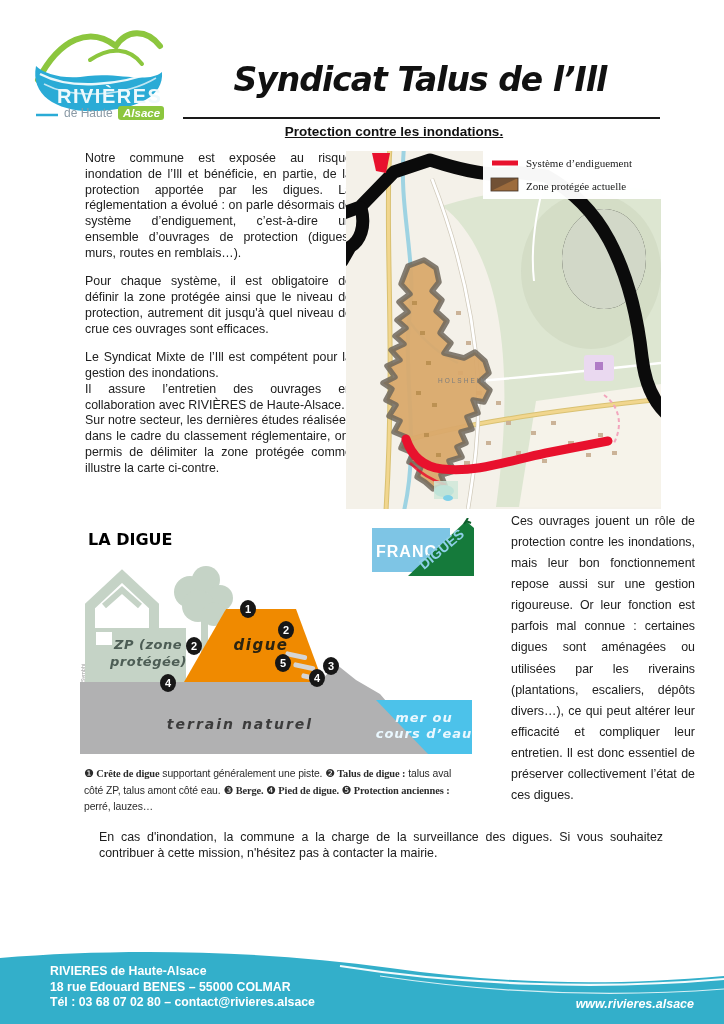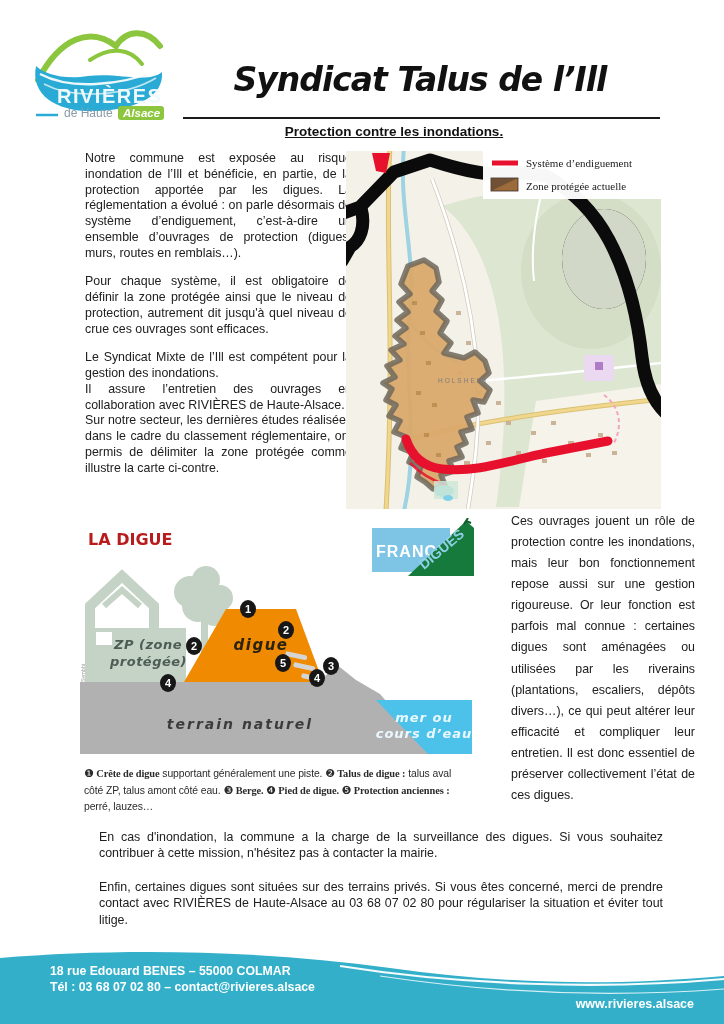--- a/index.html
+++ b/index.html
@@ -22,7 +22,7 @@
   .outro p{margin:0 0 17px 14px;}
   
   .la-digue{left:88px;top:530px;font-family:"DejaVu Sans",sans-serif;font-weight:bold;
-            font-size:16px;color:#b91c1c;letter-spacing:0;}
+            font-size:16px;color:#000000;letter-spacing:0;}
   .caption{left:84px;top:766px;width:388px;font-size:10.4px;line-height:1.5;color:#2b2b2b;
            letter-spacing:-0.1px;}
   .cap-bold{font-weight:bold;font-family:Liberation Serif, serif;}

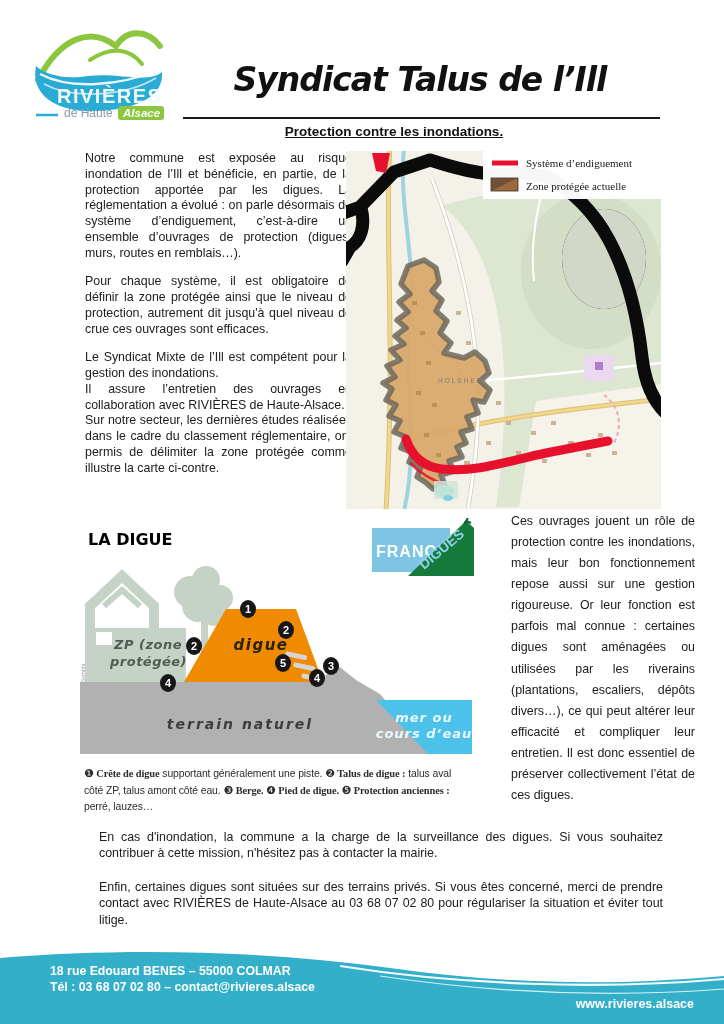--- a/index.html
+++ b/index.html
@@ -211,7 +211,6 @@
 
   <div class="abs outro">
     <p>En cas d'inondation, la commune a la charge de la surveillance des digues. Si vous souhaitez contribuer à cette mission, n'hésitez pas à contacter la mairie.</p>
-    <p>Enfin, certaines digues sont situées sur des terrains privés. Si vous êtes concerné, merci de prendre contact avec RIVIÈRES de Haute-Alsace au 03 68 07 02 80 pour régulariser la situation et éviter tout litige.</p>
   </div>
 
   <svg class="abs footer-svg" width="724" height="84" viewBox="0 0 724 84">

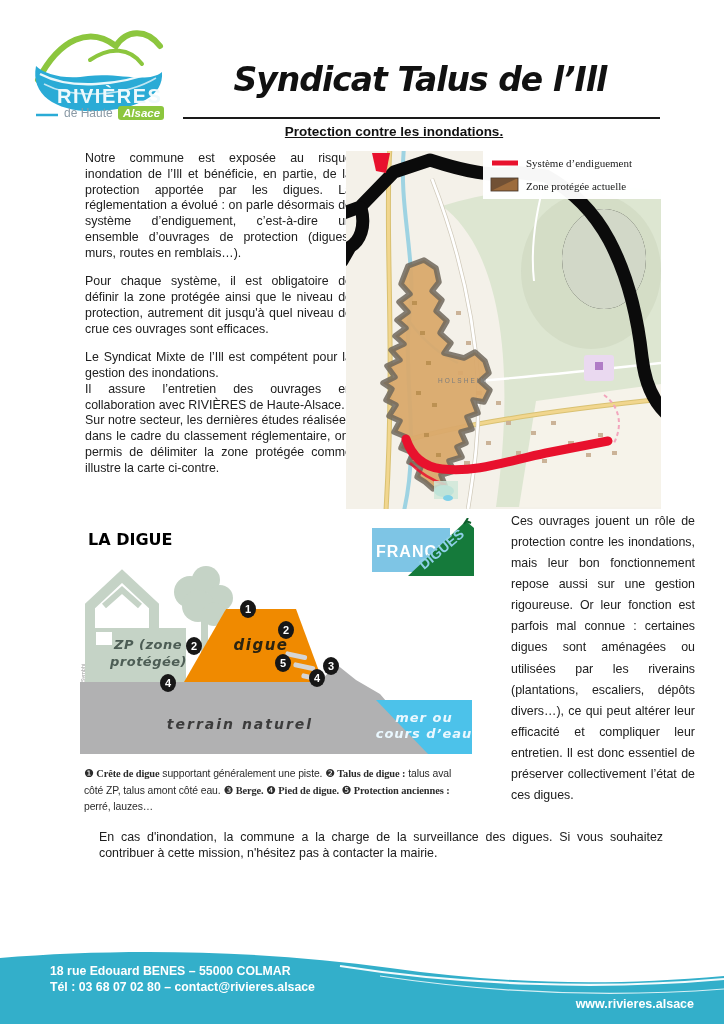--- a/index.html
+++ b/index.html
@@ -220,6 +220,7 @@
     <path d="M380,36 C500,54 620,57 724,49" fill="none" stroke="#ffffff" stroke-width="1.2" opacity="0.8"></path>
   </svg>
   <div class="abs footer-text">
+    <div>RIVIERES de Haute-Alsace</div>
     <div>18 rue Edouard BENES – 55000 COLMAR</div>
     <div>Tél : 03 68 07 02 80 – contact@rivieres.alsace</div>
   </div>

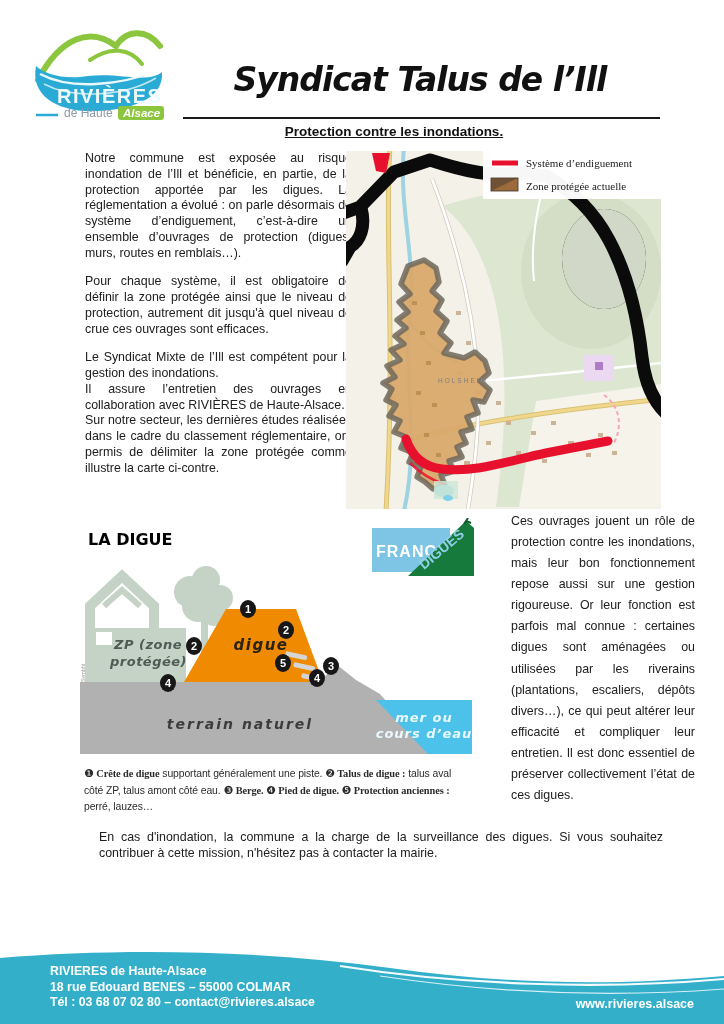--- a/index.html
+++ b/index.html
@@ -30,7 +30,7 @@
   
   .footer-svg{left:0;top:940px;}
   .footer-text{left:50px;top:964px;color:#ffffff;font-size:12.3px;font-weight:bold;line-height:15.5px;}
-  .footer-site{right:30px;top:997px;color:#ffffff;font-size:12.5px;font-weight:bold;}
+  .footer-site{right:30px;top:997px;color:#ffffff;font-size:12.5px;font-weight:bold;font-style:italic;}
   svg text{font-family:"Liberation Sans",sans-serif;}
   .serif-txt{font-family:"Liberation Serif",serif;}
   .ital{font-style:italic;font-weight:bold;font-family:"DejaVu Sans",sans-serif;}

